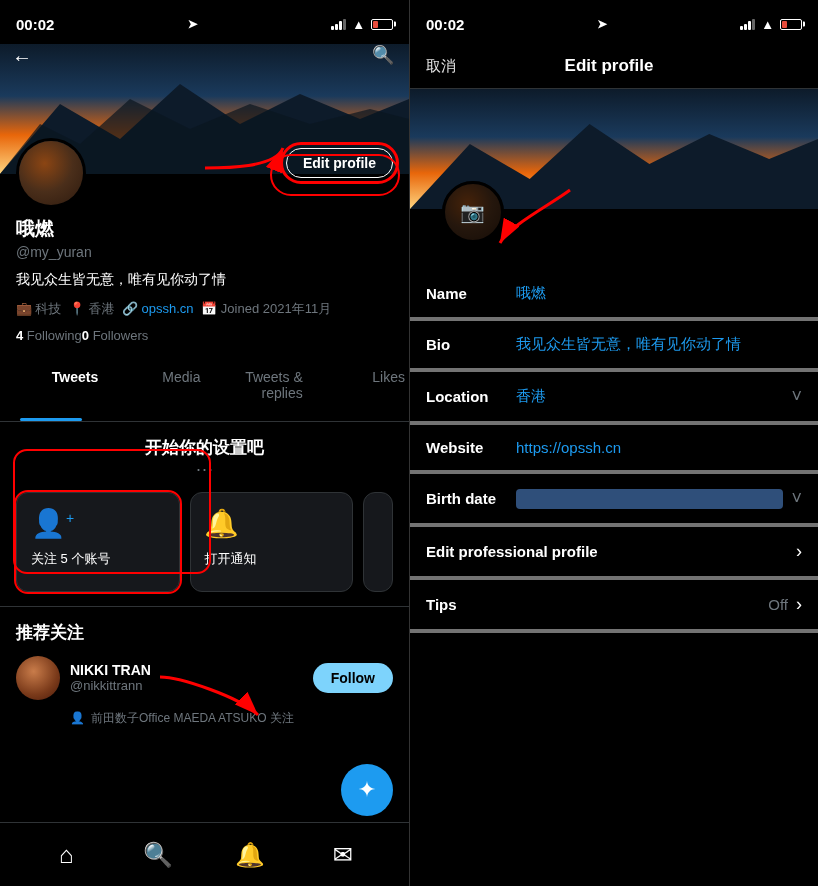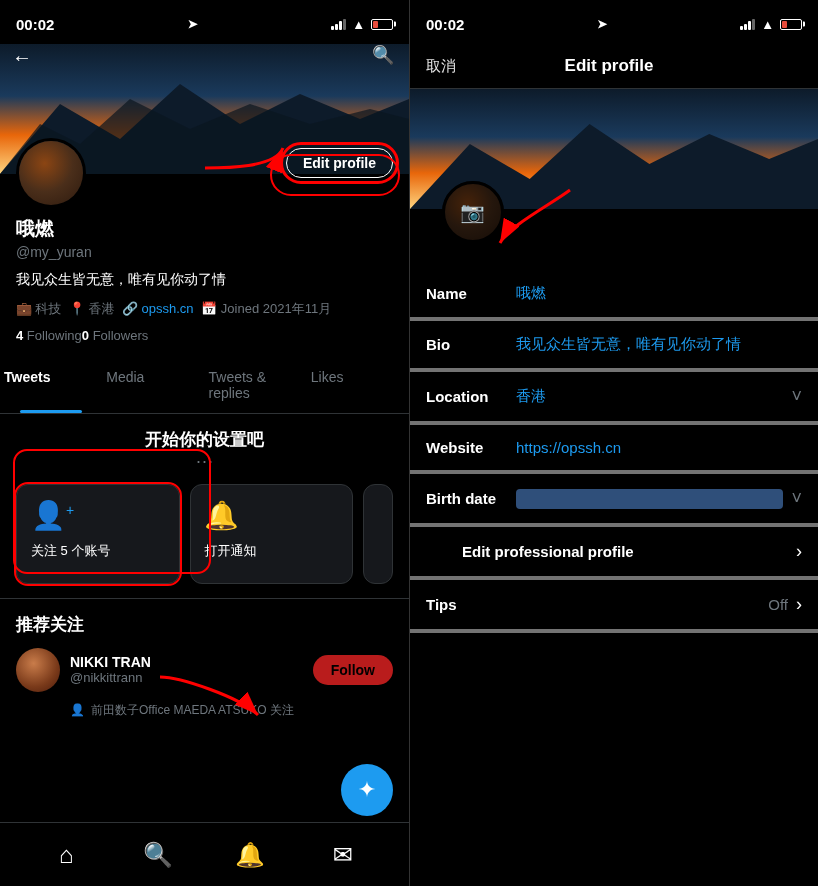--- a/index.html
+++ b/index.html
@@ -157,8 +157,8 @@
     }
     .tab {
       flex: 1;
-      text-align: left;
-      padding: 14px 4px 12px;
+      text-align: right;
+      padding: 14px 4px 20px;
       font-size: 14px;
       color: #6e767d;
       cursor: pointer;

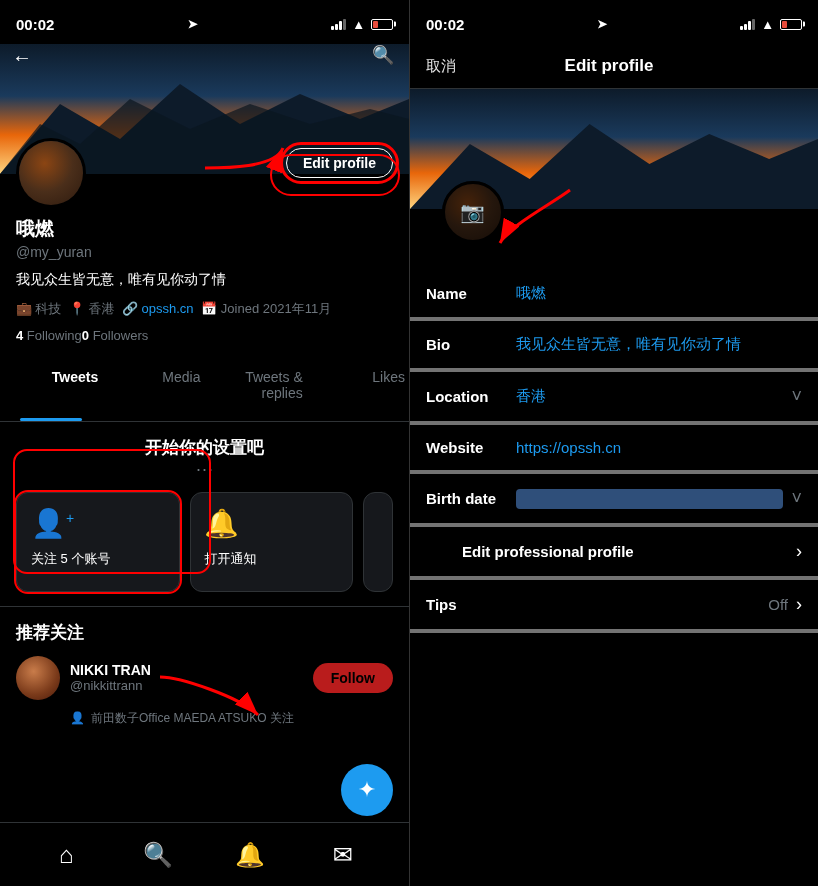--- a/index.html
+++ b/index.html
@@ -657,7 +657,7 @@
     </div>
 
     <div class="edit-field">
-      <span class="field-label" style="width:auto;flex:1;margin-left:36px;">Edit professional profile</span>
+      <span class="field-label" style="width:auto;flex:1;">Edit professional profile</span>
       <span class="field-arrow">›</span>
     </div>
 

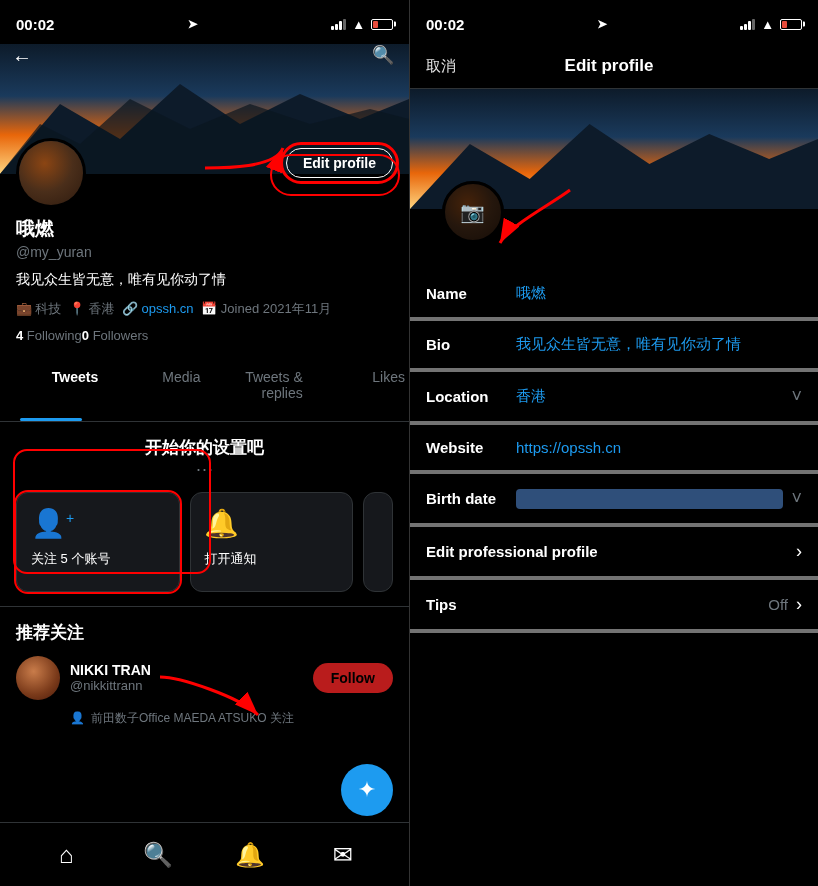--- a/index.html
+++ b/index.html
@@ -242,7 +242,7 @@
     .rec-name { font-size: 14px; font-weight: 700; color: #fff; }
     .rec-handle { font-size: 13px; color: #6e767d; }
     .follow-btn {
-      background: #b91c1c;
+      background: #7dd3fc;
       color: #000;
       border: none;
       border-radius: 20px;

